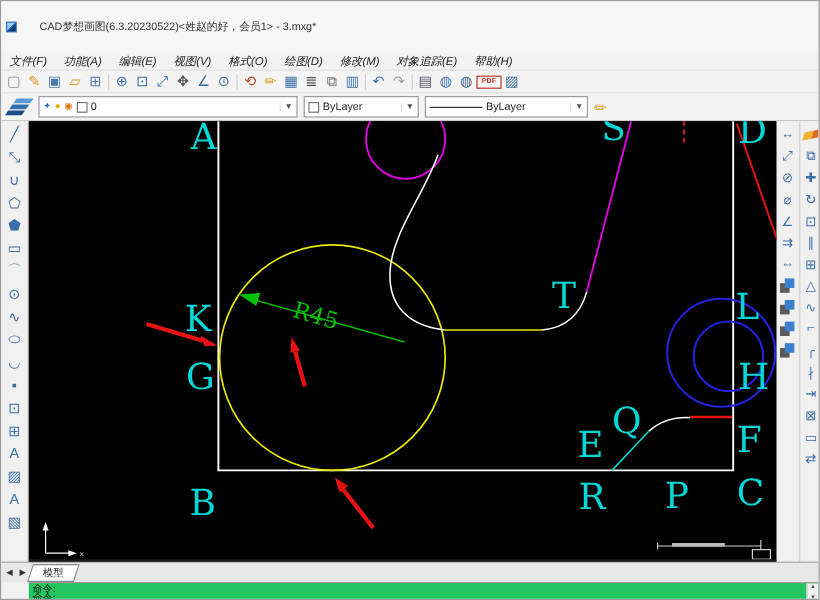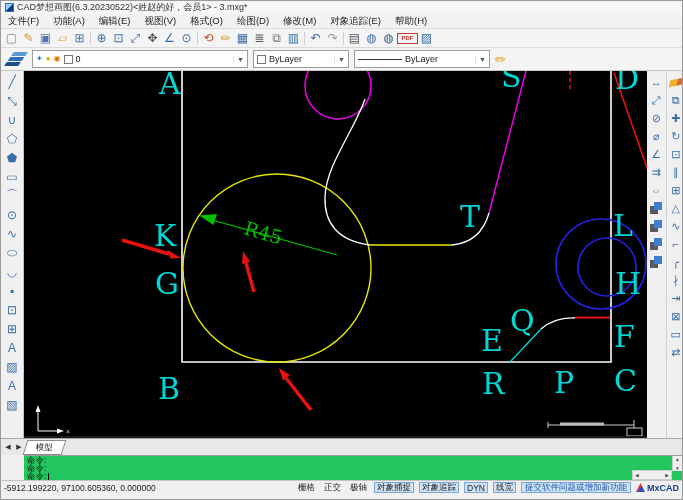--- a/index.html
+++ b/index.html
@@ -6,7 +6,7 @@
   .window{width:683px;height:500px;display:flex;flex-direction:column;background:#f0f0f0;
     font-family:"Liberation Sans",sans-serif;border:1px solid #9a9a9a;box-sizing:border-box;overflow:hidden;}
   
-  .titlebar{height:13px;flex:0 0 13px;display:flex;align-items:center;gap:3px;padding:0 4px;
+  .titlebar{height:13px;flex:0 0 13px;display:flex;align-items:center;gap:19px;padding:15px 4px;
     font-size:9px;background:#f6f6f6;color:#333;white-space:nowrap;overflow:hidden;}
   .app-icon{width:9px;height:9px;background:#2a6fc0;position:relative;flex:0 0 9px;}
   .app-icon::after{content:"";position:absolute;left:1px;top:1px;width:7px;height:7px;

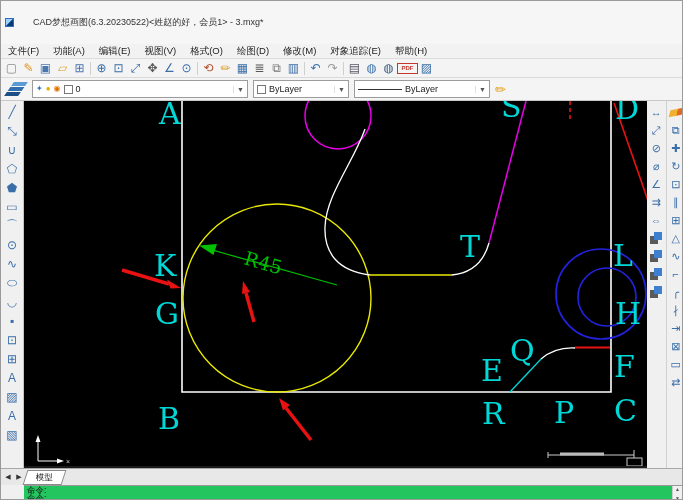--- a/index.html
+++ b/index.html
@@ -14,7 +14,7 @@
   
   .menubar{height:14px;flex:0 0 14px;display:flex;align-items:center;font-size:9.5px;background:#f2f2f2;
     border-bottom:1px solid #dcdcdc;color:#222;}
-  .menu-item{padding:0 7px;}
+  .menu-item{padding:0 7px;font-style:italic;}
   
   .tabbar{height:13px;flex:0 0 13px;background:#e2e2e2;display:flex;align-items:flex-end;font-size:9px;padding-left:3px;}
   .tab{padding:0 9px;height:12px;line-height:12px;border:1px solid #b4b4b4;border-bottom:none;

